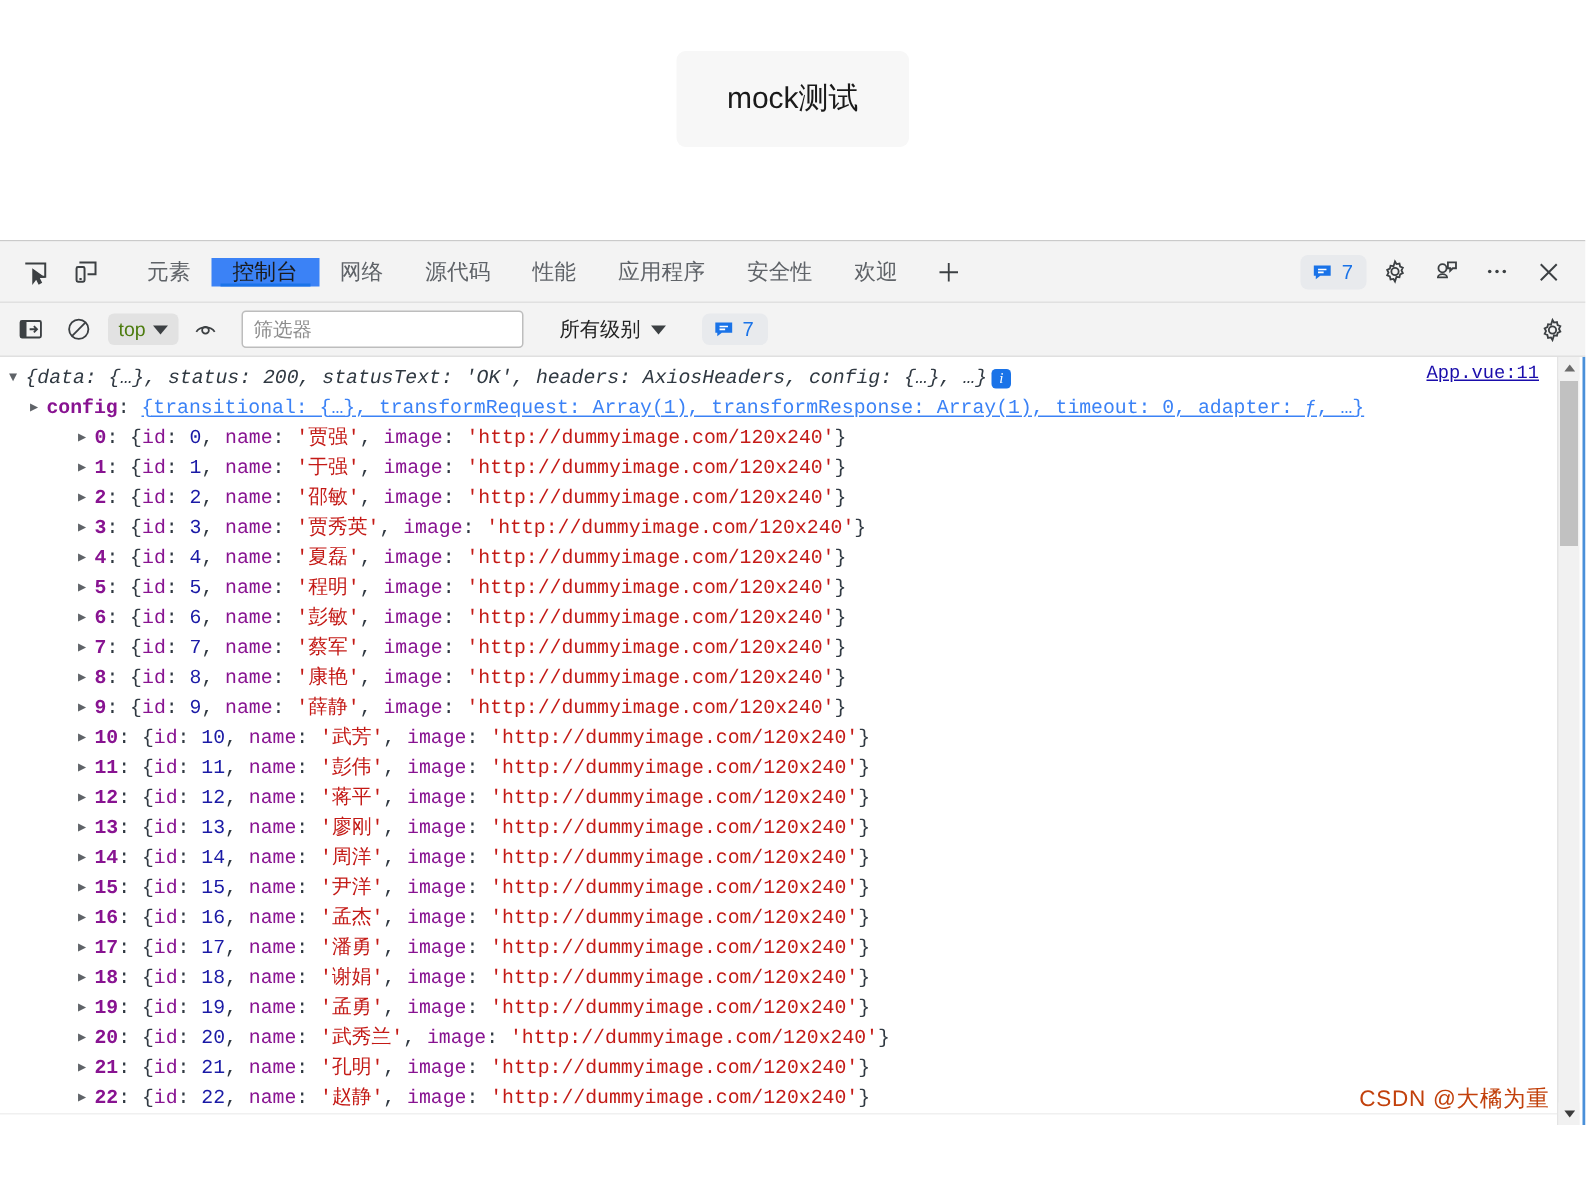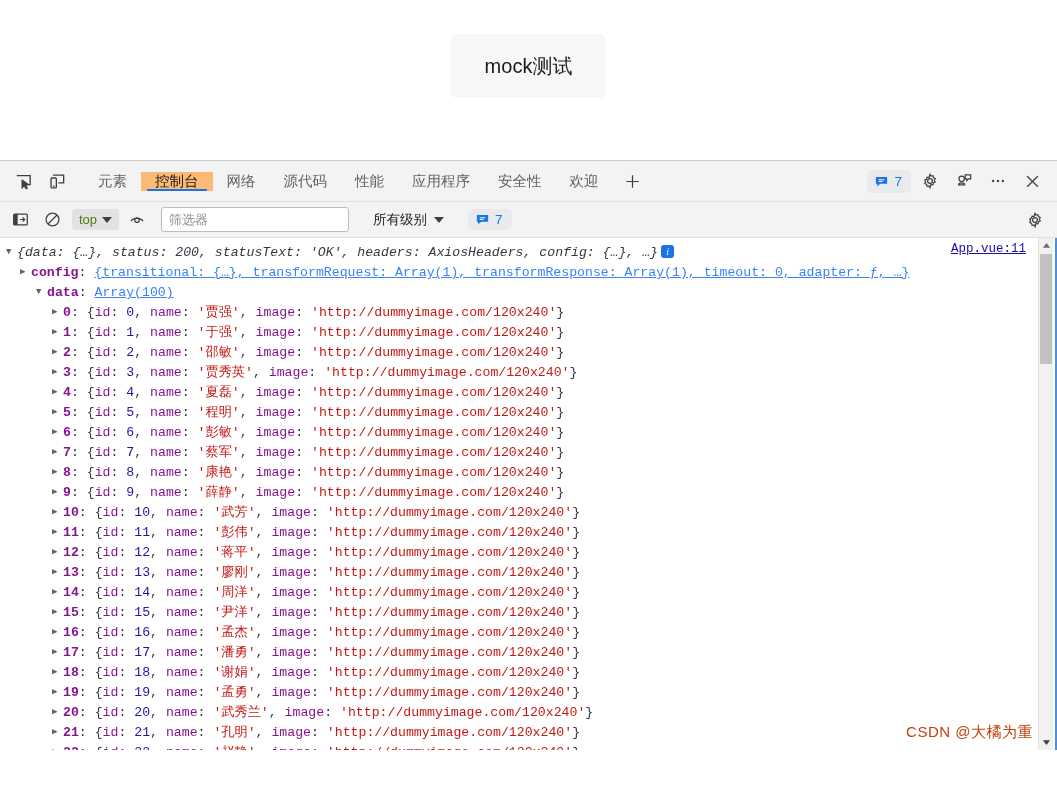--- a/index.html
+++ b/index.html
@@ -87,7 +87,7 @@
   }
   .tab.active {
     color: #1a1a1a;
-    background: #fdba74;
+    background: #3b82f6;
   }
   .tab.active::after {
     content: "";

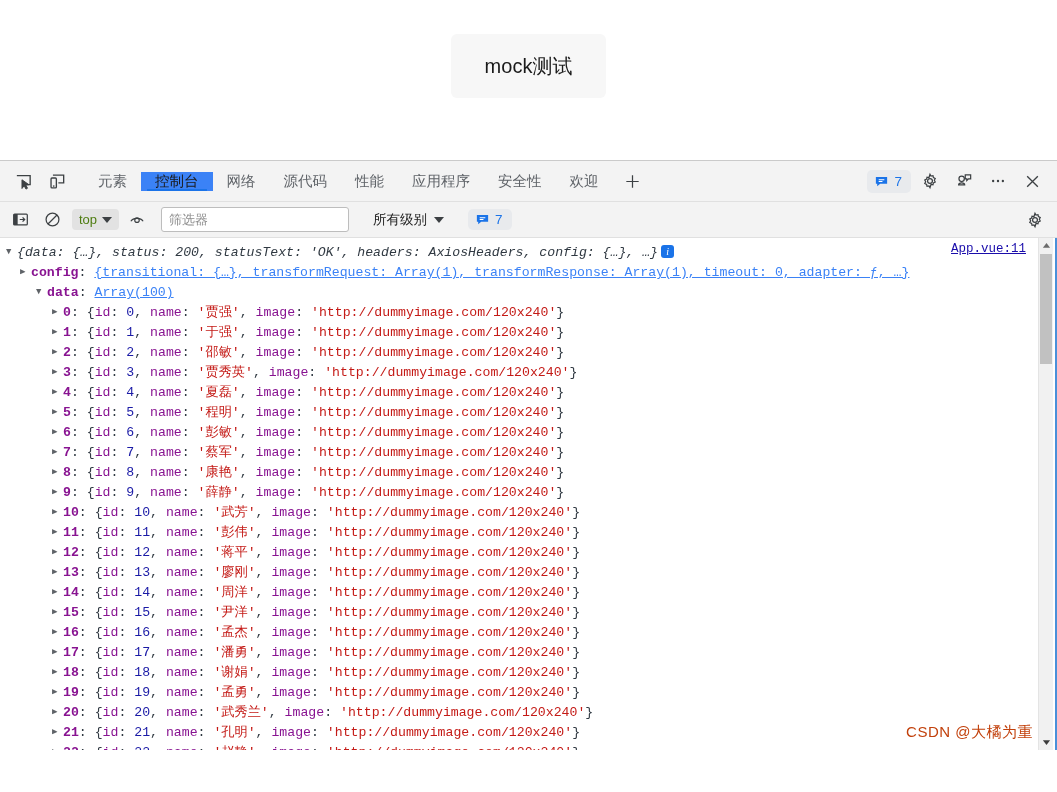--- a/index.html
+++ b/index.html
@@ -465,7 +465,6 @@
           <div class="line indent1"><span class="arrow r"></span><span class="k-prop">config</span><span class="punct">: </span><span class="v-obj">{transitional: {…}, transformRequest: Array(1), transformResponse: Array(1), timeout: 0, adapter: ƒ, …}</span></div>
 
 
-          <div class="line indent2"><span class="arrow d"></span><span class="k-prop">data</span><span class="punct">: </span><span class="v-obj">Array(100)</span></div>
 
           <div id="rows-host">
               <div class="line indent3"><span class="arrow r"></span><span class="k-prop">0</span><span class="punct">: {</span><span class="k-name">id</span><span class="punct">: </span><span class="v-num">0</span><span class="punct">, </span><span class="k-name">name</span><span class="punct">: </span><span class="v-str">'贾强'</span><span class="punct">, </span><span class="k-name">image</span><span class="punct">: </span><span class="v-str">'http://dummyimage.com/120x240'</span><span class="punct">}</span></div>

